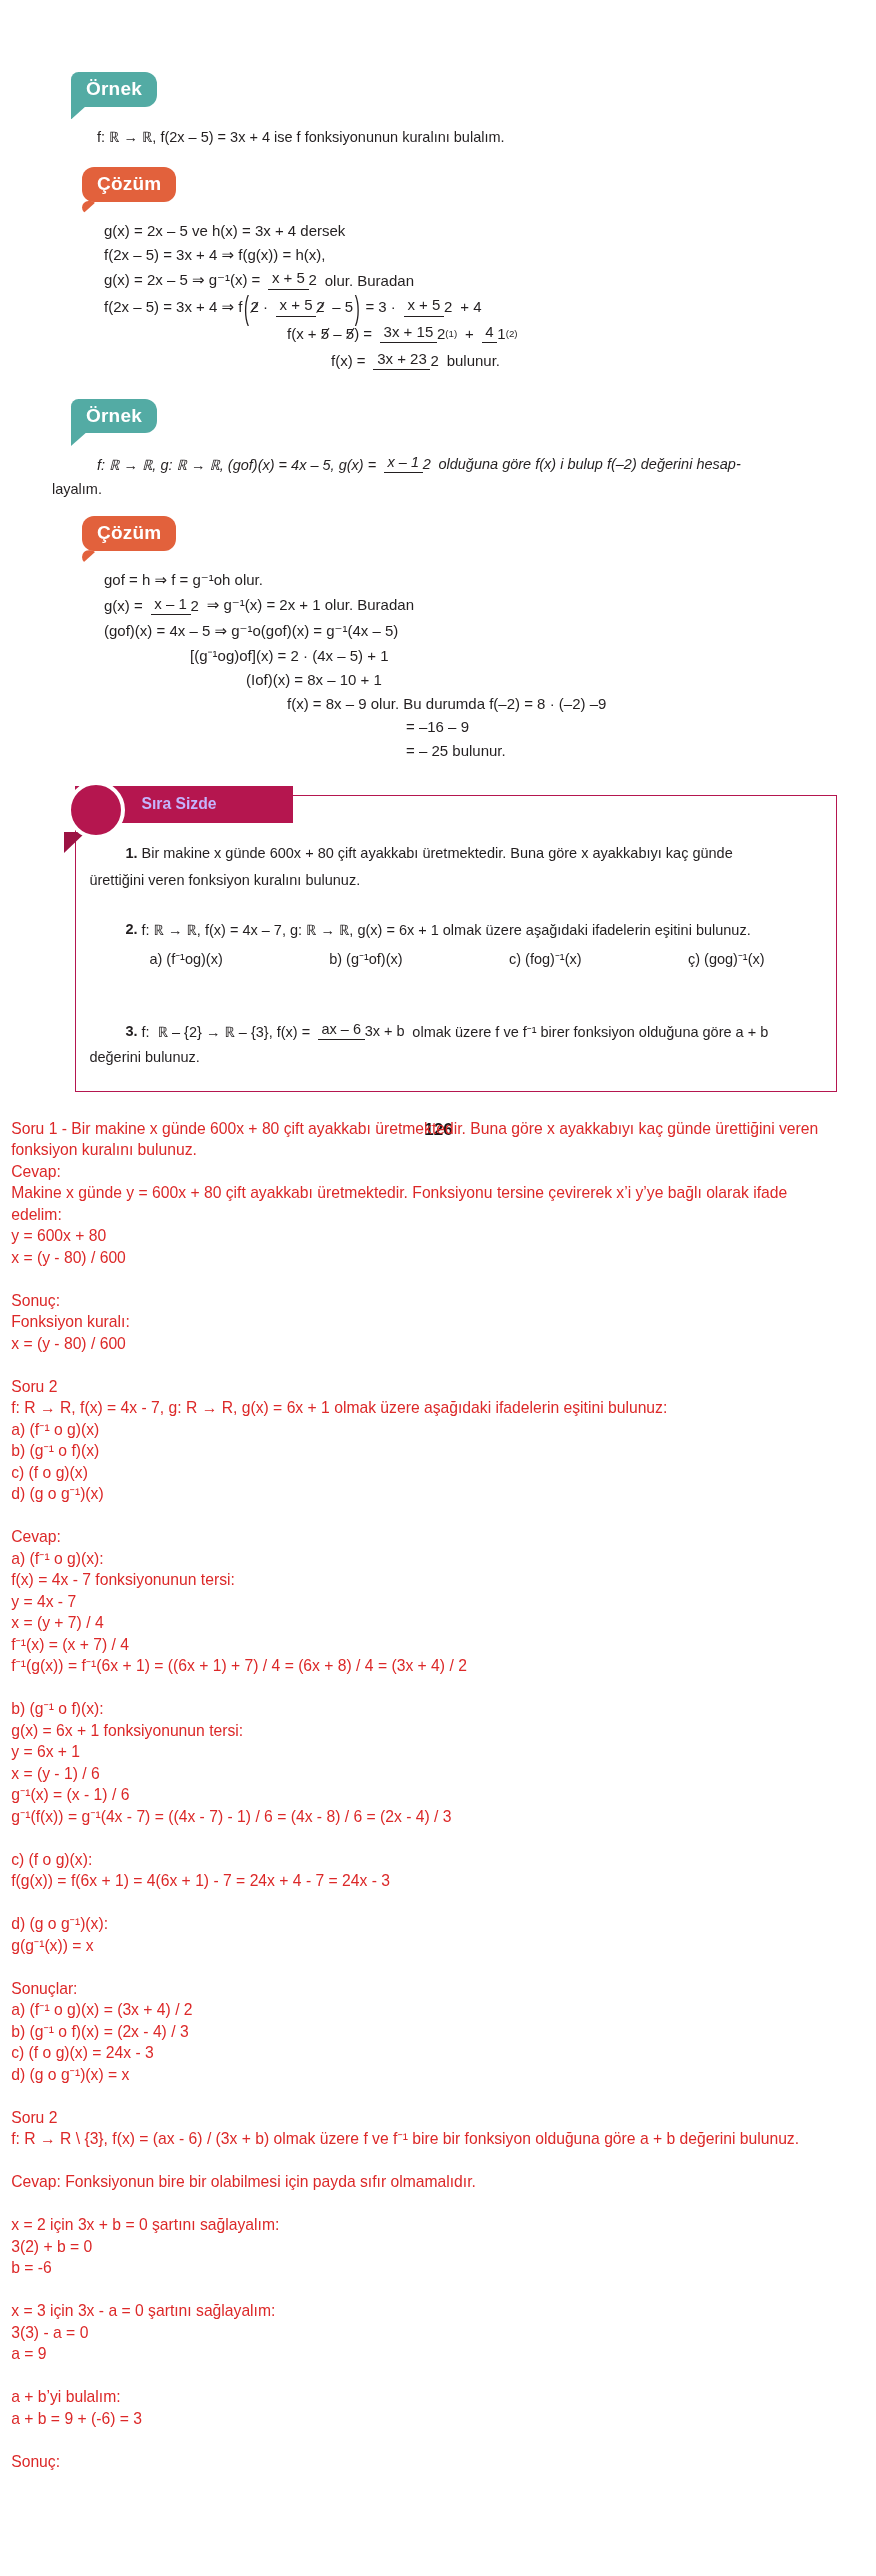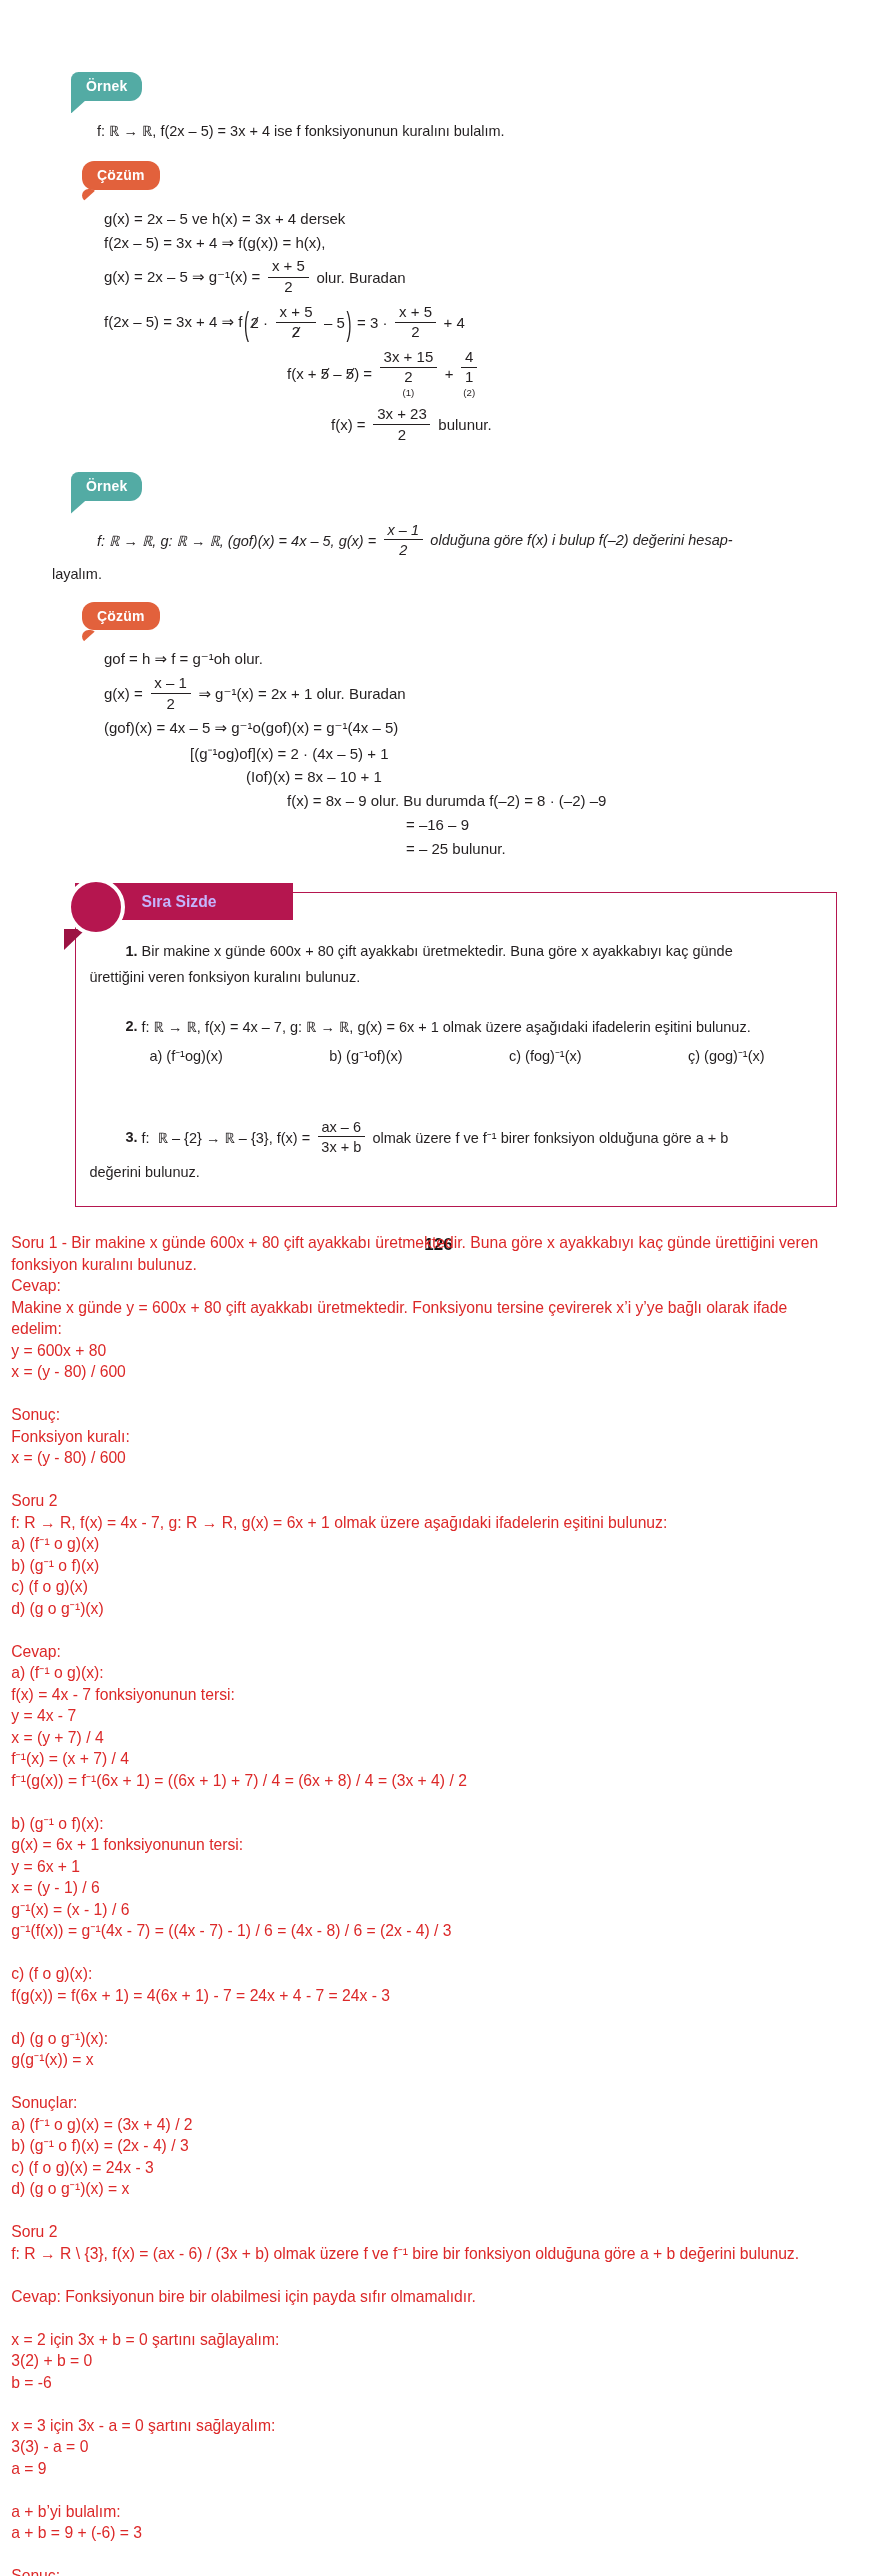--- a/index.html
+++ b/index.html
@@ -17,7 +17,7 @@
   .bl110 { margin-left:82px; }
   .badge {
     position:relative; display:inline-block; color:#fff; font-weight:bold;
-    font-size:14px; letter-spacing:0.2px; padding:6px 15px 6.7px 15px;
+    font-size:19px; letter-spacing:0.2px; padding:6px 15px 6.7px 15px;
     border-radius:7.5px 12px 12px 0;
   }
   .badge .tail {

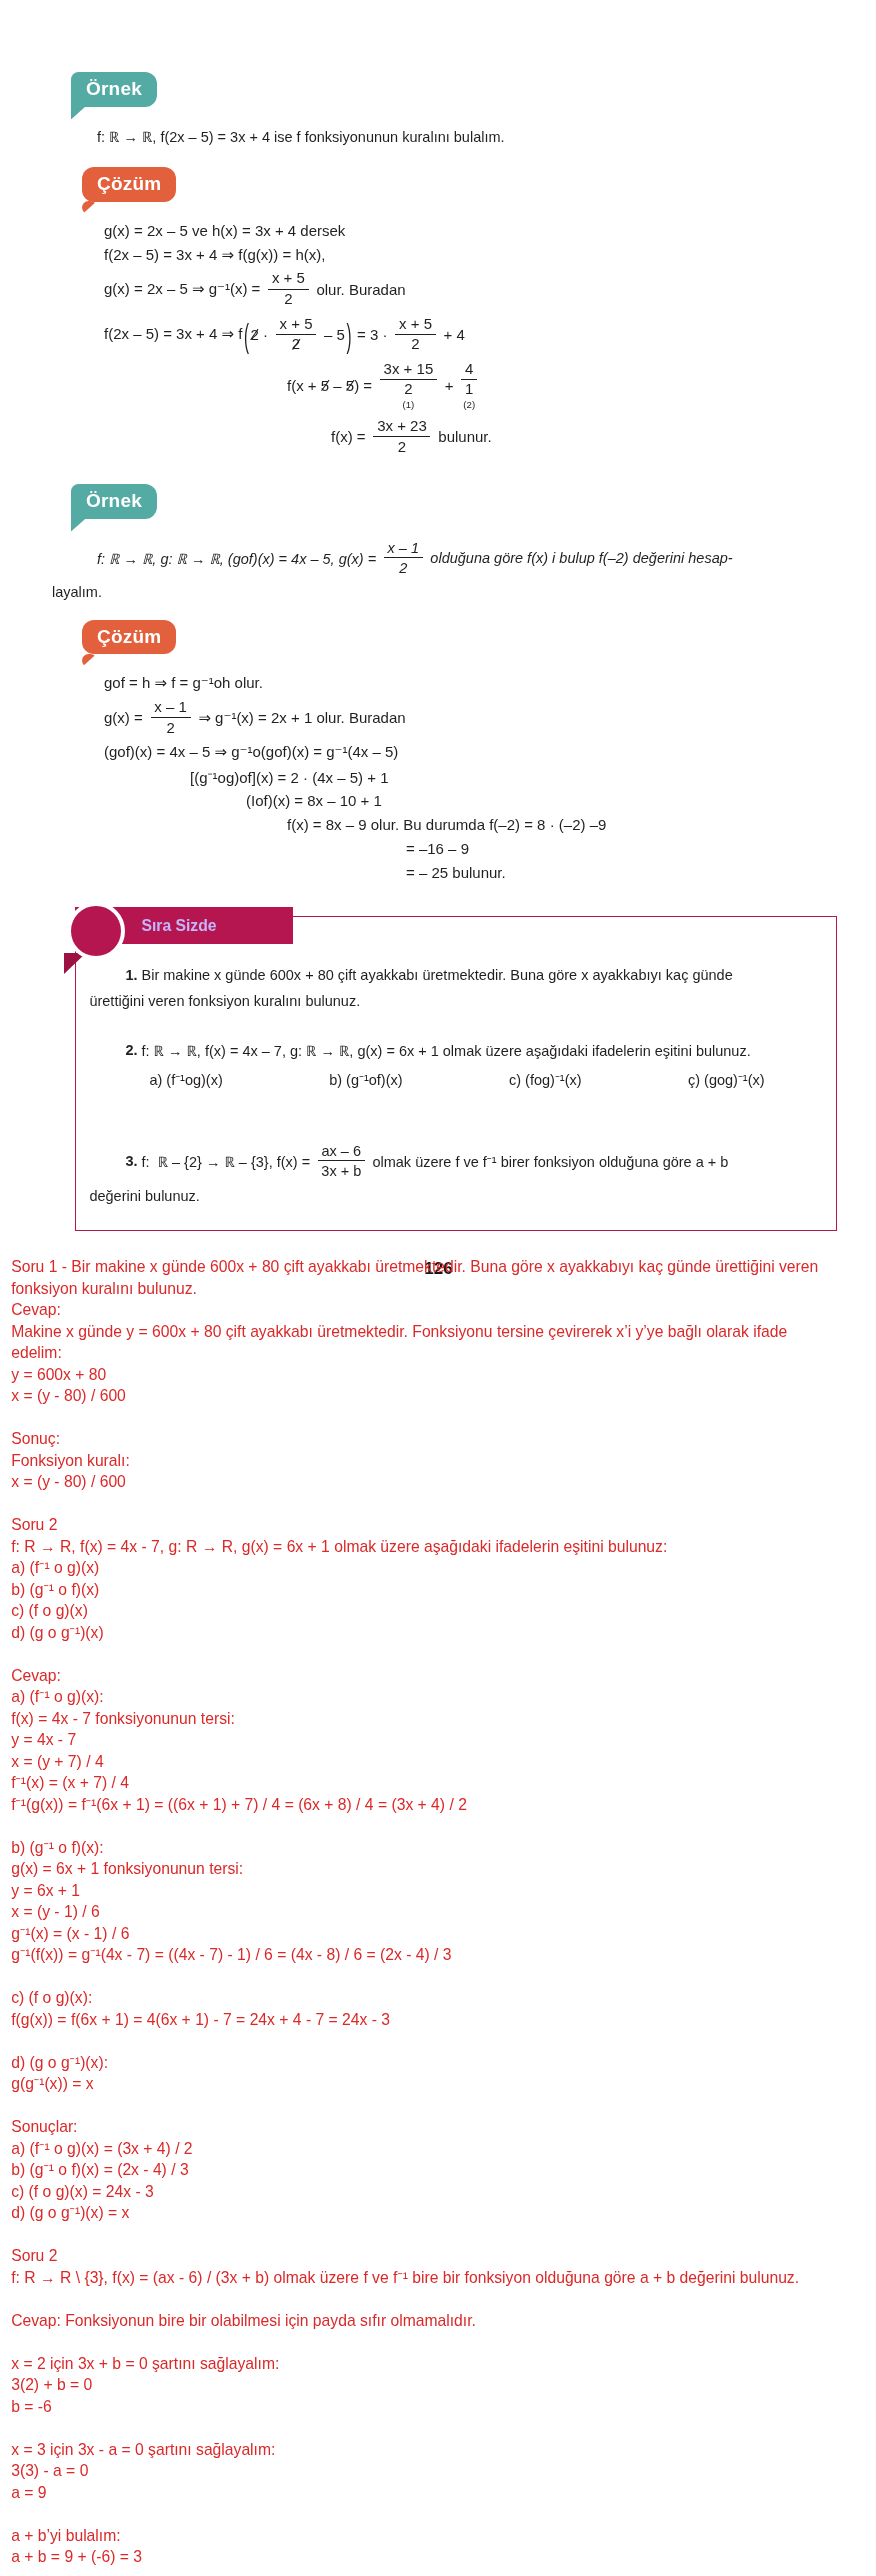--- a/index.html
+++ b/index.html
@@ -38,7 +38,7 @@
   }
   .math-line b { font-weight:bold; }
 
-  .frac { display:inline-flex; flex-direction:column; align-items:center;
+  .frac { display:inline-flex; flex-direction:row; align-items:center;
           vertical-align:middle; margin:1.5px 3.7px; line-height:1.12; }
   .frac .num { padding:0 3.7px 1.5px; border-bottom:1.5px solid currentColor; }
   .frac .den { padding-top:1.5px; }

